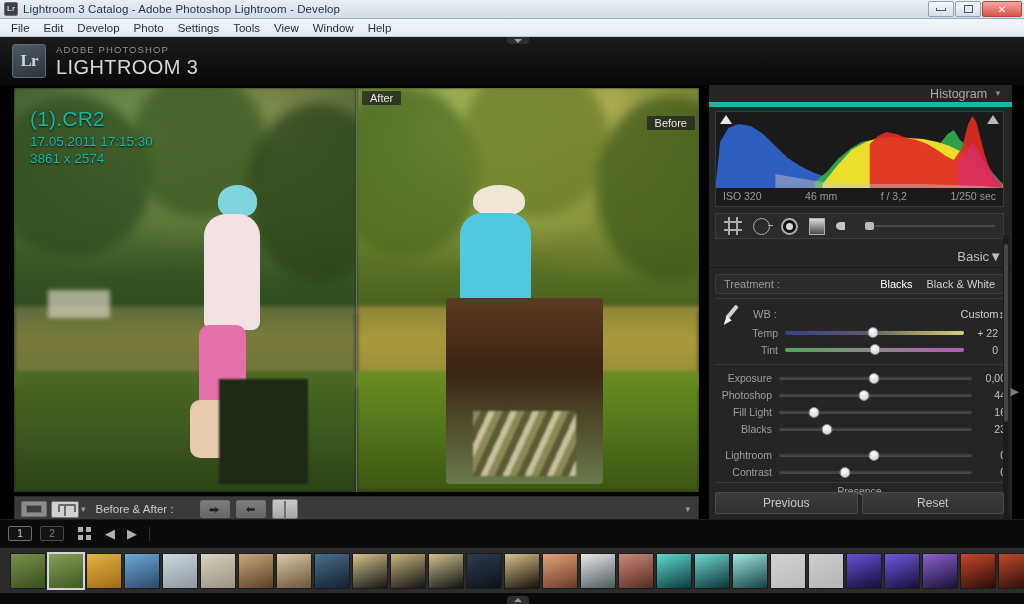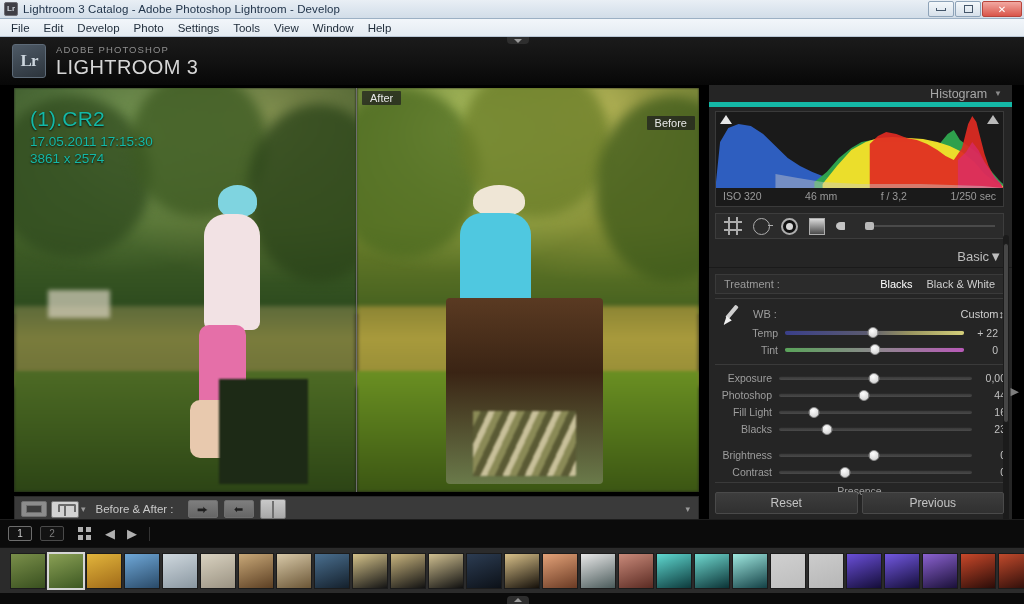--- a/index.html
+++ b/index.html
@@ -575,7 +575,7 @@
     <div style="height:9px"></div>
 
     <div class="slider-row">
-      <span class="sl-label">Brightness</span>
+      <span class="sl-label">Lightroom</span>
       <span class="sl-track">
         <span class="sl-knob" style="left:49%"></span>
       </span>

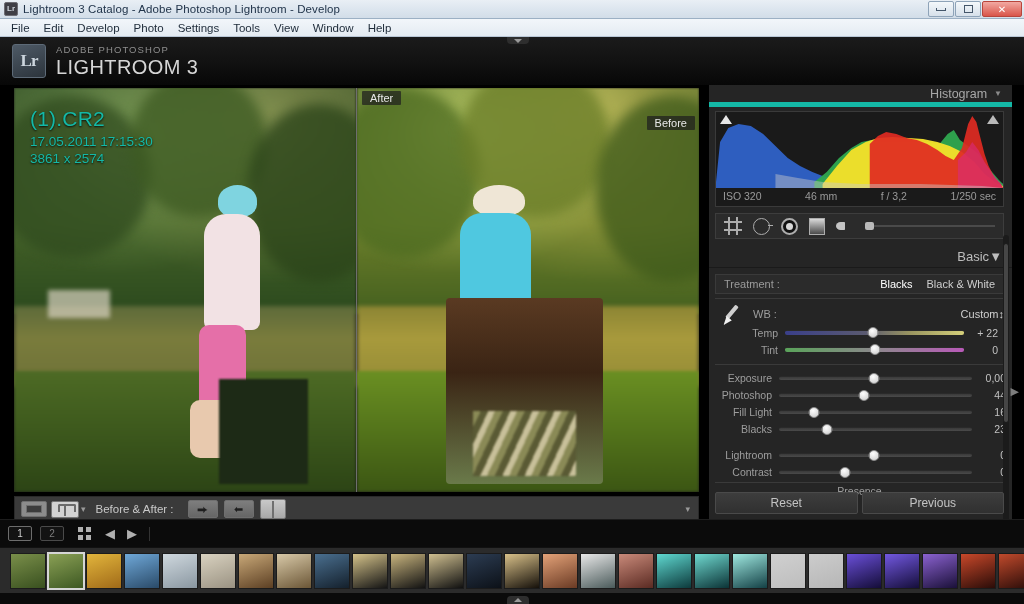--- a/index.html
+++ b/index.html
@@ -171,7 +171,7 @@
     border-top:2px solid #6a6a6a;border-left:2px solid #6a6a6a;border-right:2px solid #6a6a6a;
     transform:skewY(0deg); border-radius:2px 2px 0 0;}
   .tb-caret { color:#9a9a9a; font-size:9px; margin-right:10px; }
-  .tb-label { color:#c9c9c9; font-size:11.5px; margin-right:14px; }
+  .tb-label { color:#c9c9c9; font-size:11.5px; margin-right:26px; }
   .tb-btn2 {
     width:30px;height:18px;border:1px solid #6f6f6f;border-radius:2px;
     background:linear-gradient(180deg,#7e7e7e,#666); margin-right:6px;

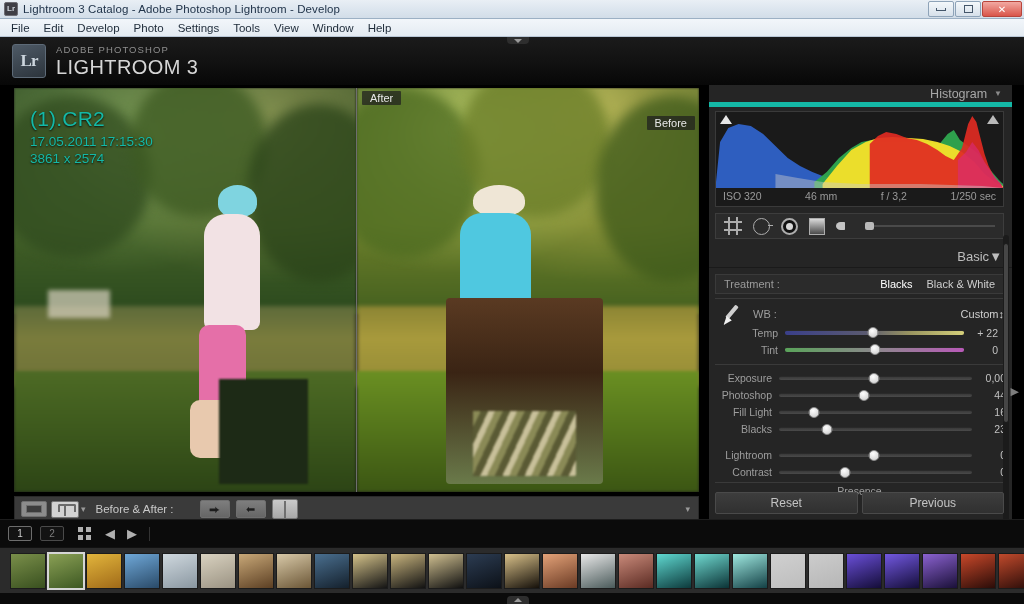--- a/index.html
+++ b/index.html
@@ -599,8 +599,8 @@
     <div class="rp-arrow">▶</div>
 
     <div class="pr-buttons">
+      <div class="pr-btn">Previous</div>
       <div class="pr-btn">Reset</div>
-      <div class="pr-btn">Previous</div>
     </div>
   </div>
 

